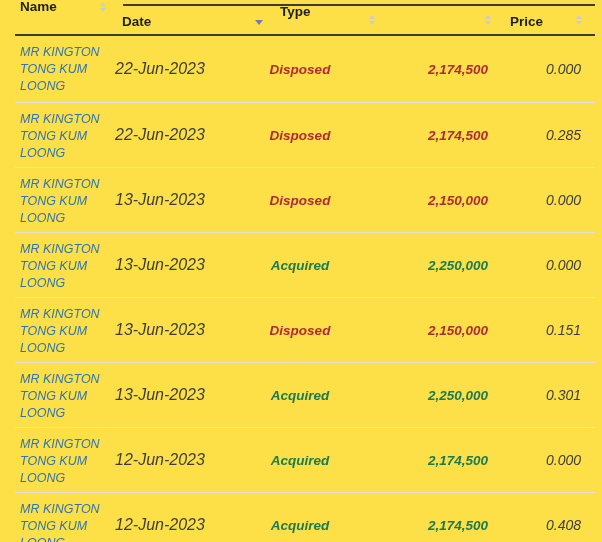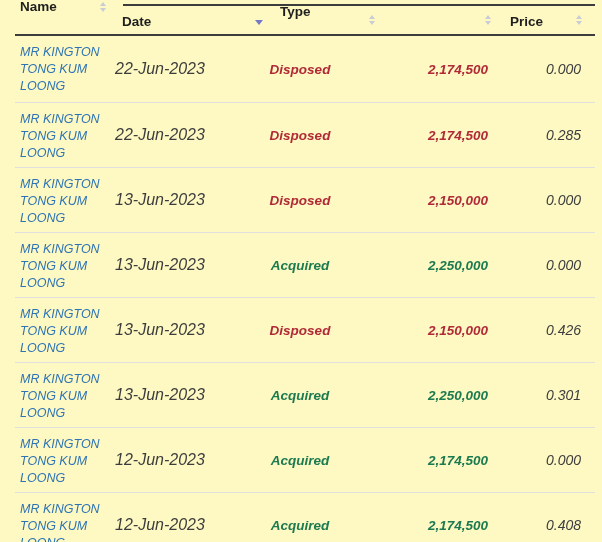--- a/index.html
+++ b/index.html
@@ -4,7 +4,7 @@
 <style>
   html,body { margin:0; padding:0; background:#fff; }
   .screen {
-    position:relative; width:602px; height:542px; background:#fef9c3;
+    position:relative; width:602px; height:542px; background:#fde047;
     overflow:hidden; font-family:"Liberation Sans", sans-serif;
     -webkit-font-smoothing:antialiased;
   }

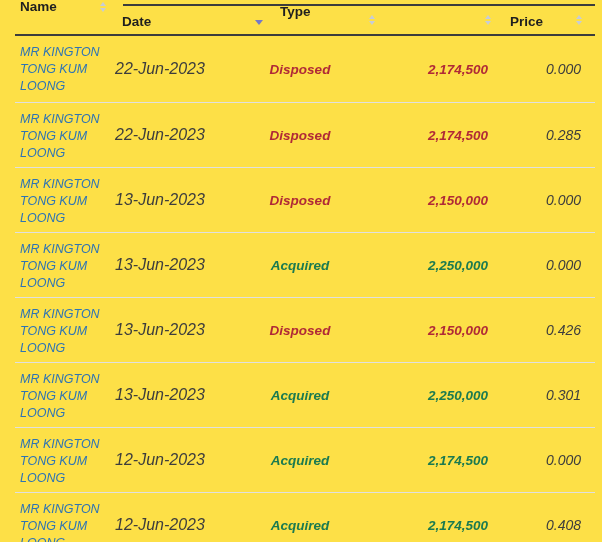--- a/index.html
+++ b/index.html
@@ -131,7 +131,7 @@
       <span class="cell-date">13-Jun-2023</span>
       <span class="cell-type">Disposed</span>
       <span class="cell-shares">2,150,000</span>
-      <span class="cell-price">0.426</span>
+      <span class="cell-price">0.151</span>
     </div>
       <div class="trow acquired">
       <a class="cell-name">MR KINGTON TONG KUM LOONG</a>

